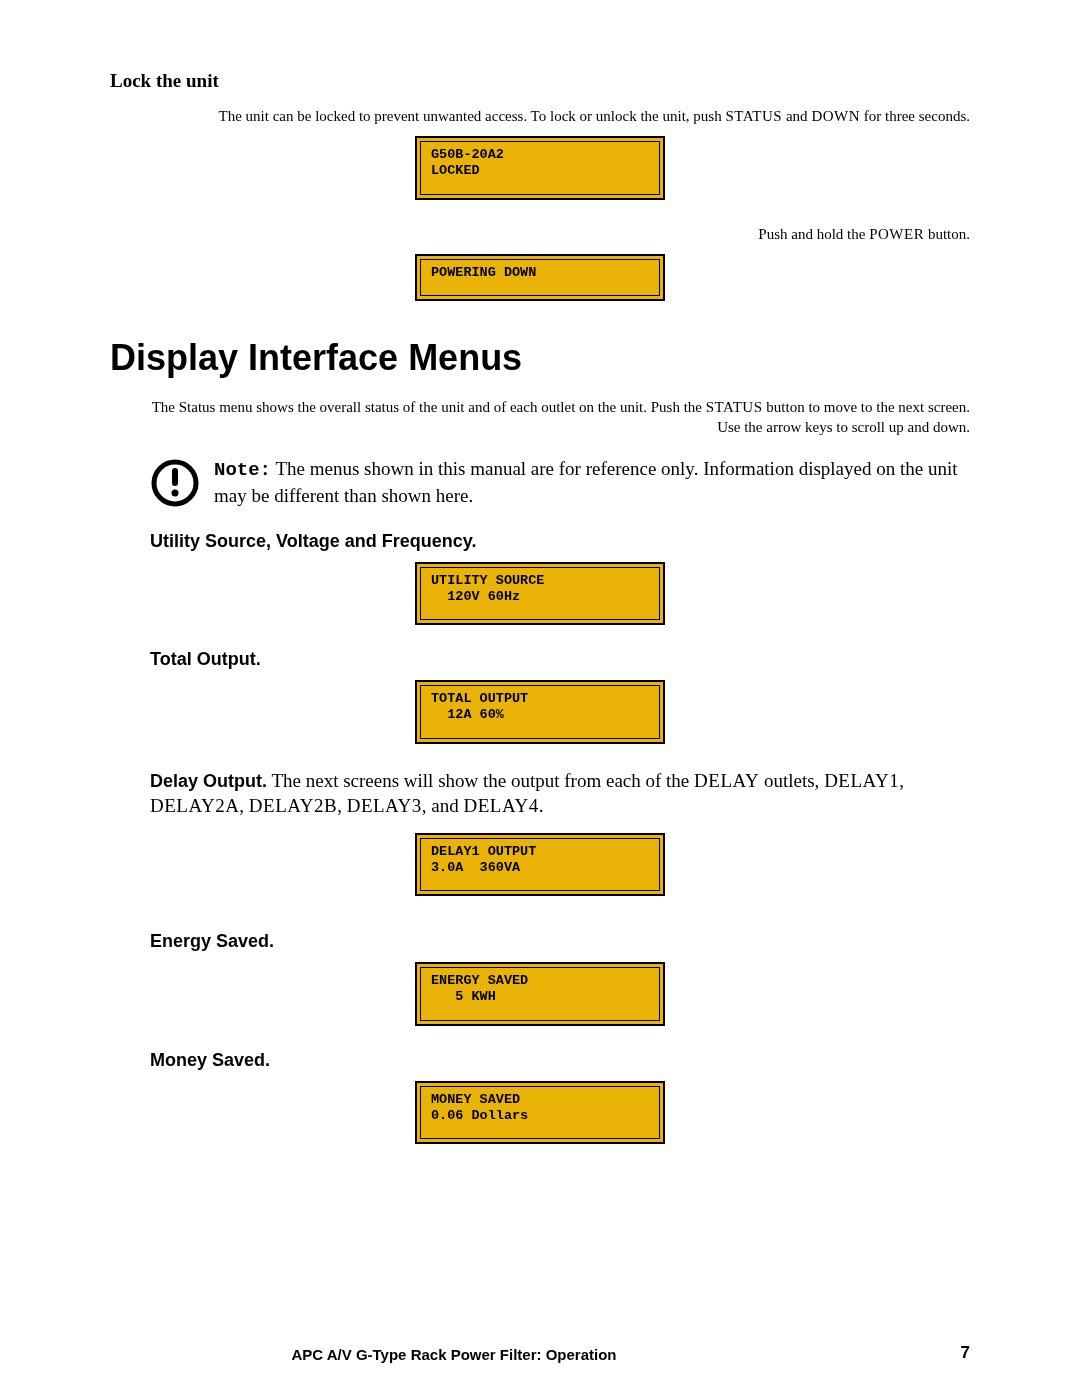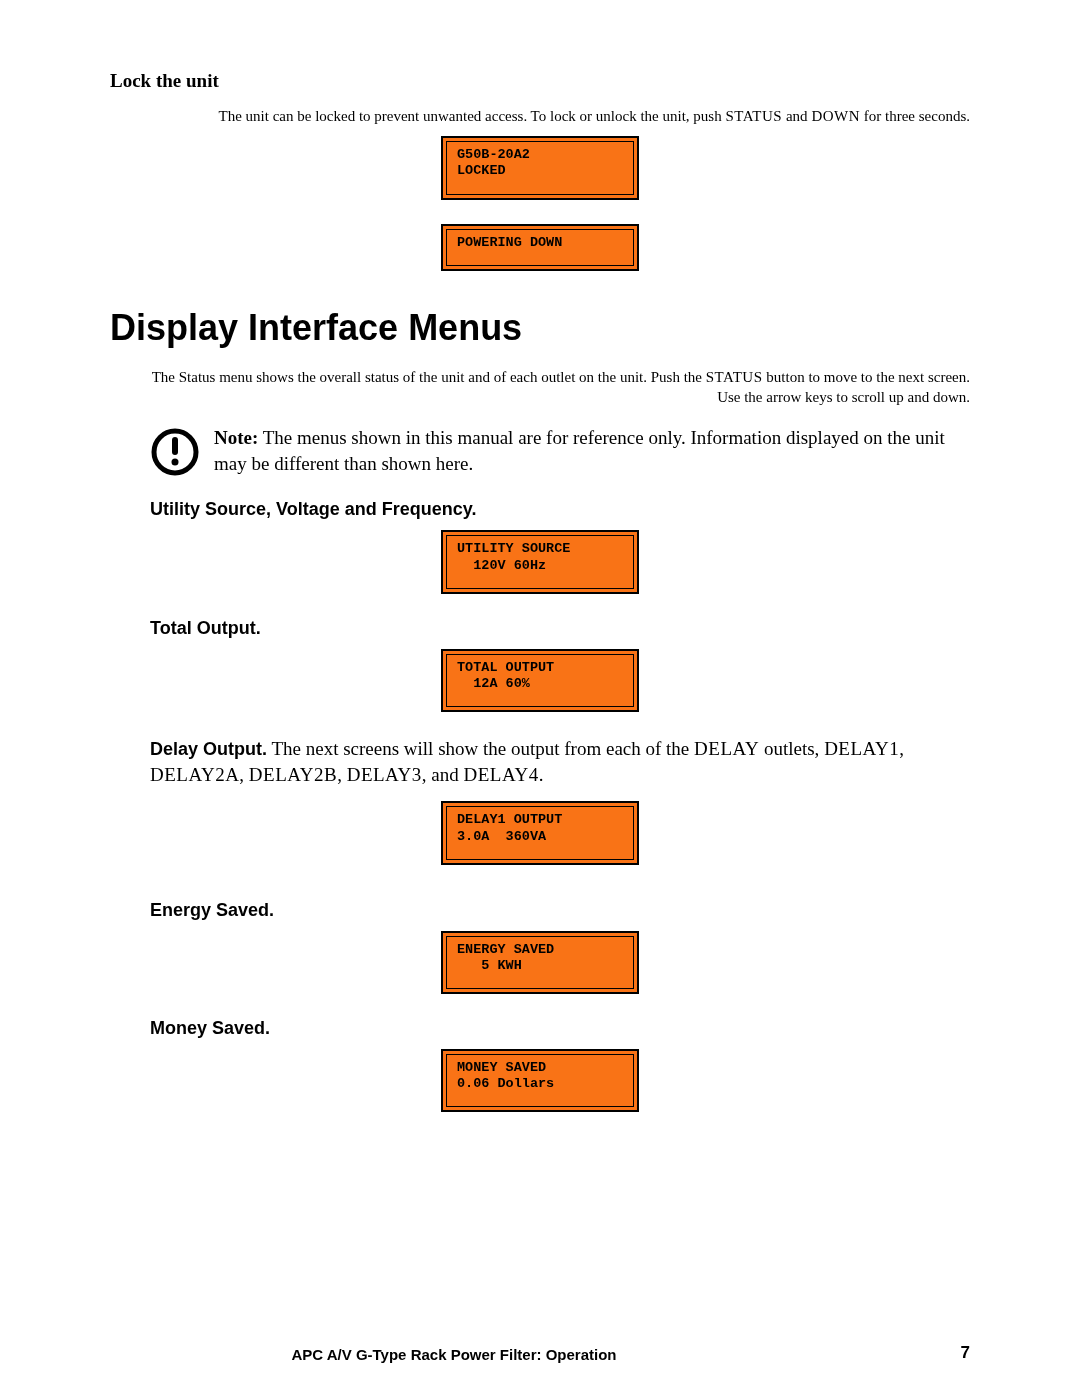--- a/index.html
+++ b/index.html
@@ -37,11 +37,11 @@
   }
   .sc { font-variant: small-caps; letter-spacing: 0.5px; }
   .lcd {
-    width: 198px;
+    width: 250px;
     margin: 10px auto 24px auto;
     border: 2.5px solid #000;
     padding: 3px;
-    background: #f97316;
+    background: #eab308;
   }
   .lcd-inner {
     border: 1.5px solid #000;

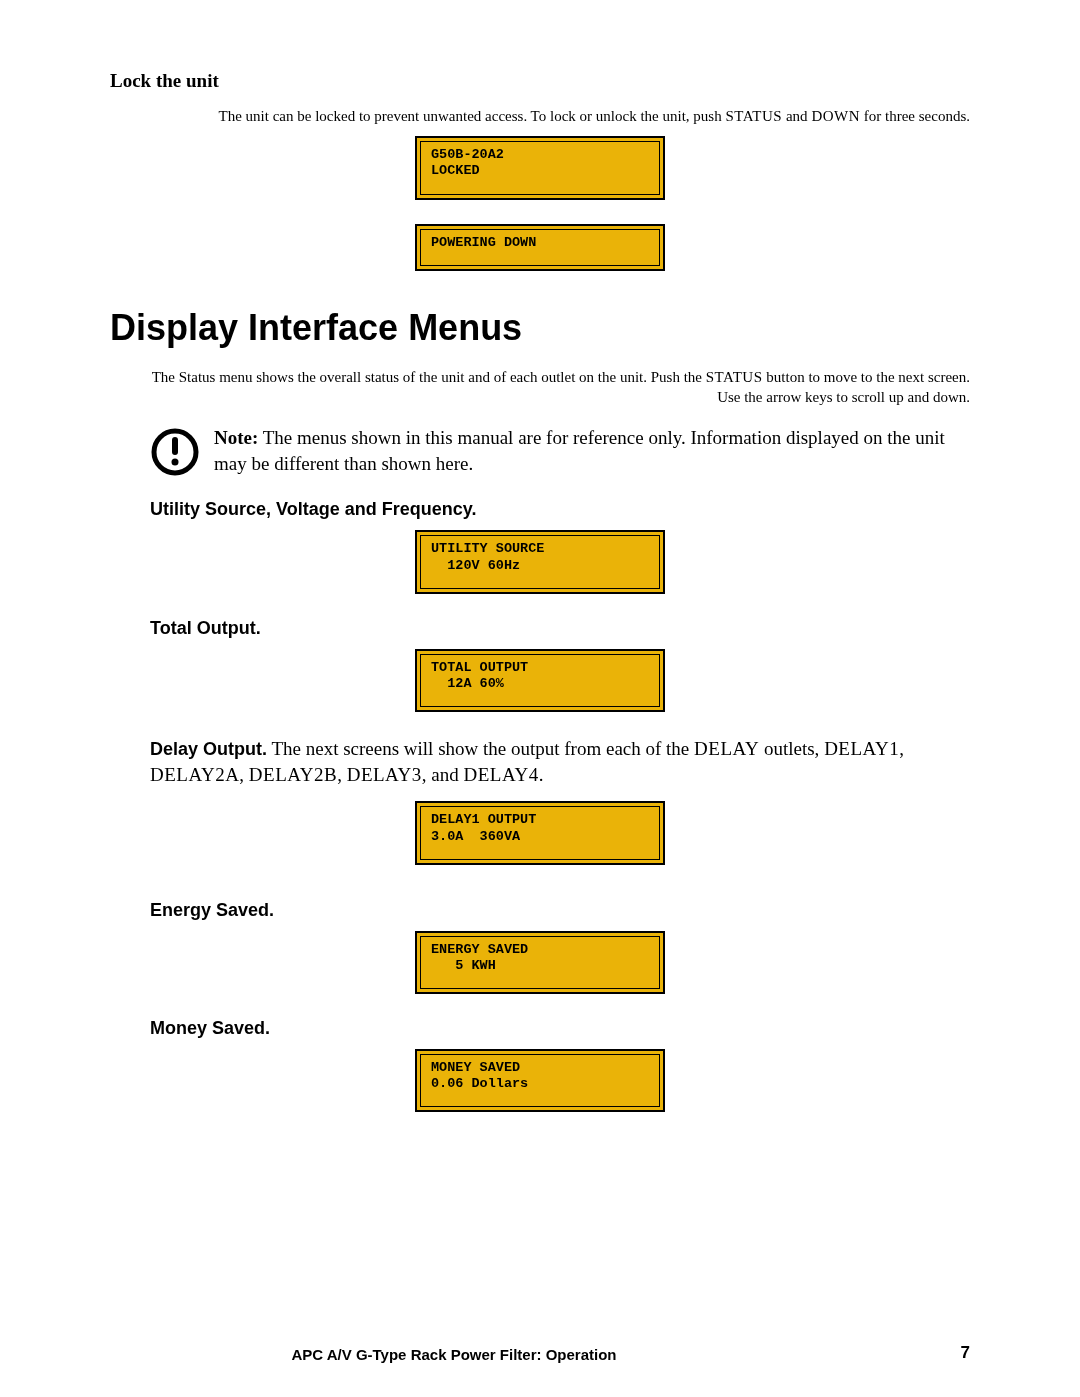--- a/index.html
+++ b/index.html
@@ -119,6 +119,9 @@
 LOCKED</div>
   </div>
 
+  <p class="body body-indent">
+    <span>Push and hold the </span><span class="sc">POWER</span><span> button.</span>
+  </p>
   <div class="lcd">
     <div class="lcd-inner">POWERING DOWN</div>
   </div>

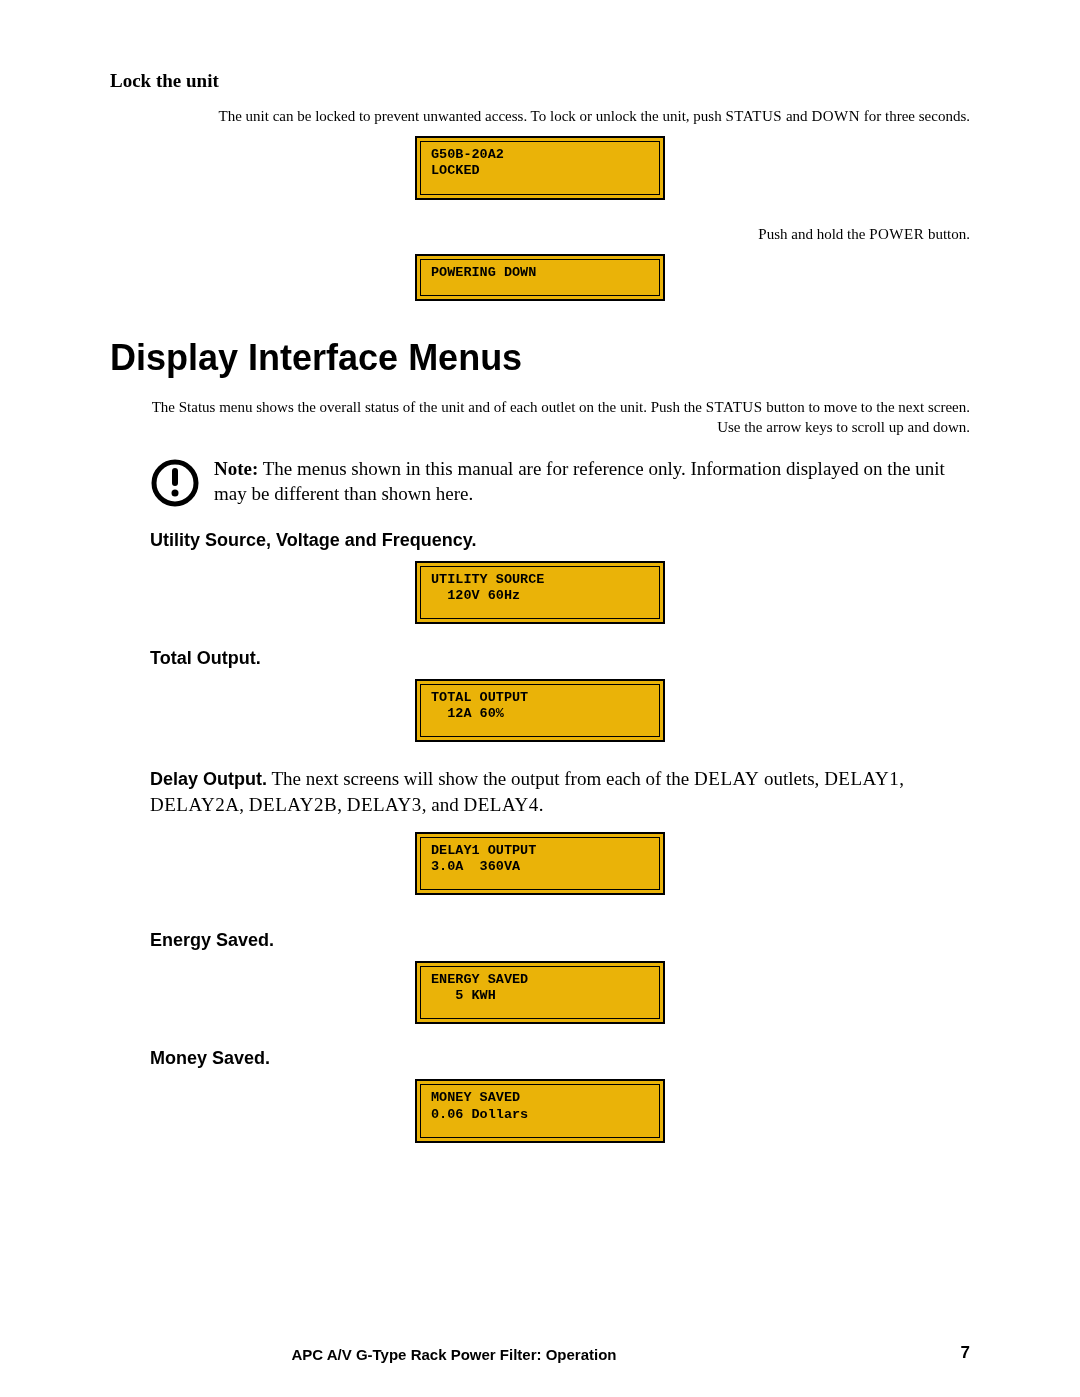--- a/index.html
+++ b/index.html
@@ -82,7 +82,7 @@
     font-size: 19px;
     line-height: 1.35;
   }
-  .note-label { font-family: Liberation Serif, serif; font-weight: bold; }
+  .note-label { font-family: Liberation Mono, monospace; font-weight: bold; }
   .inline-body { font-size: 19px; line-height: 1.35; }
   .footer {
     position: absolute;

